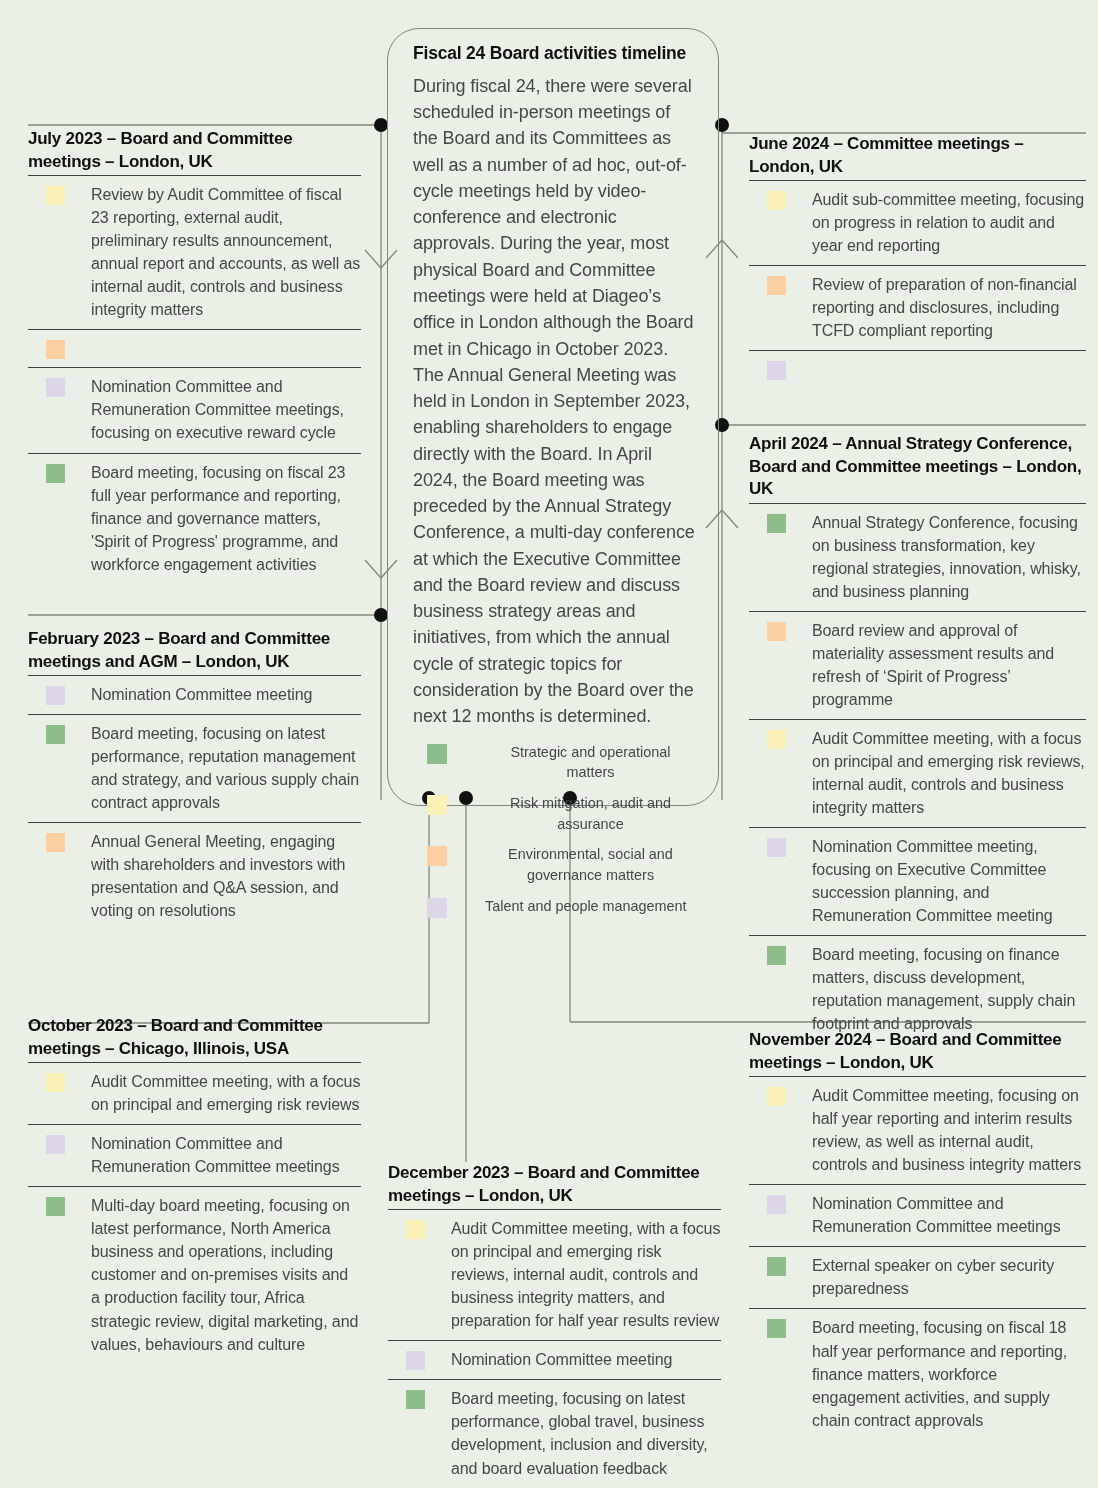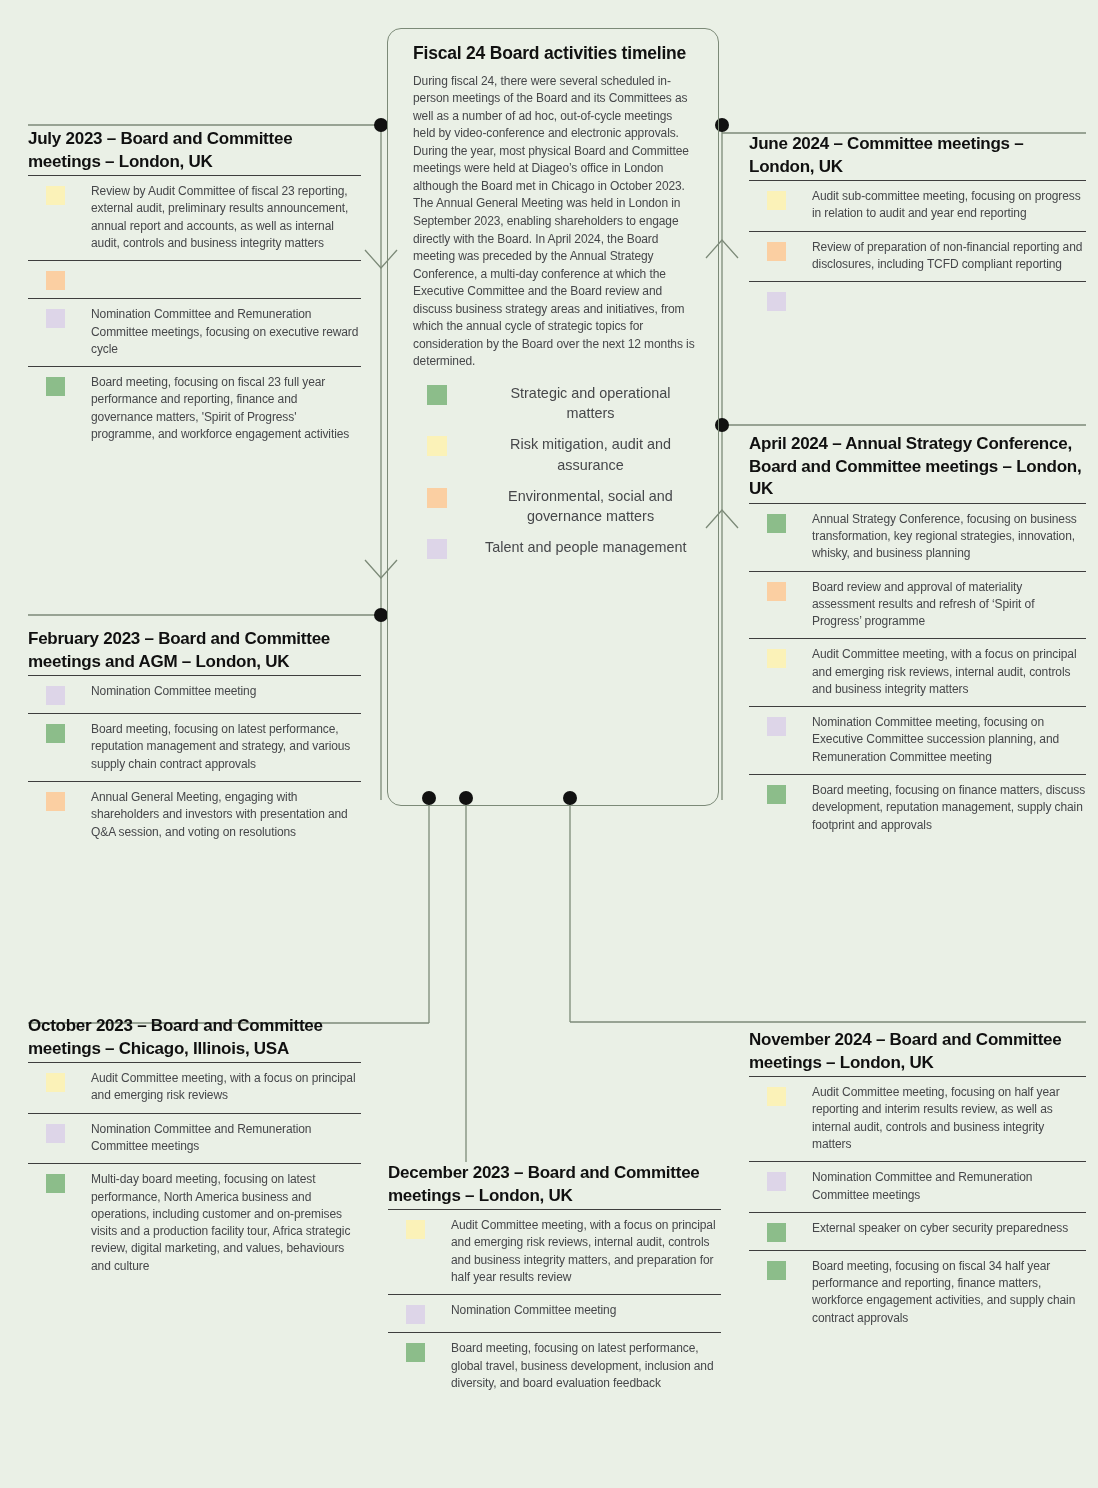--- a/index.html
+++ b/index.html
@@ -36,7 +36,7 @@
     width: 332px;
     height: 778px;
     border: 1.2px solid #7c8a78;
-    border-radius: 14px;
+    border-radius: 32px;
     box-sizing: border-box;
     padding: 14px 22px 10px 25px;
   }

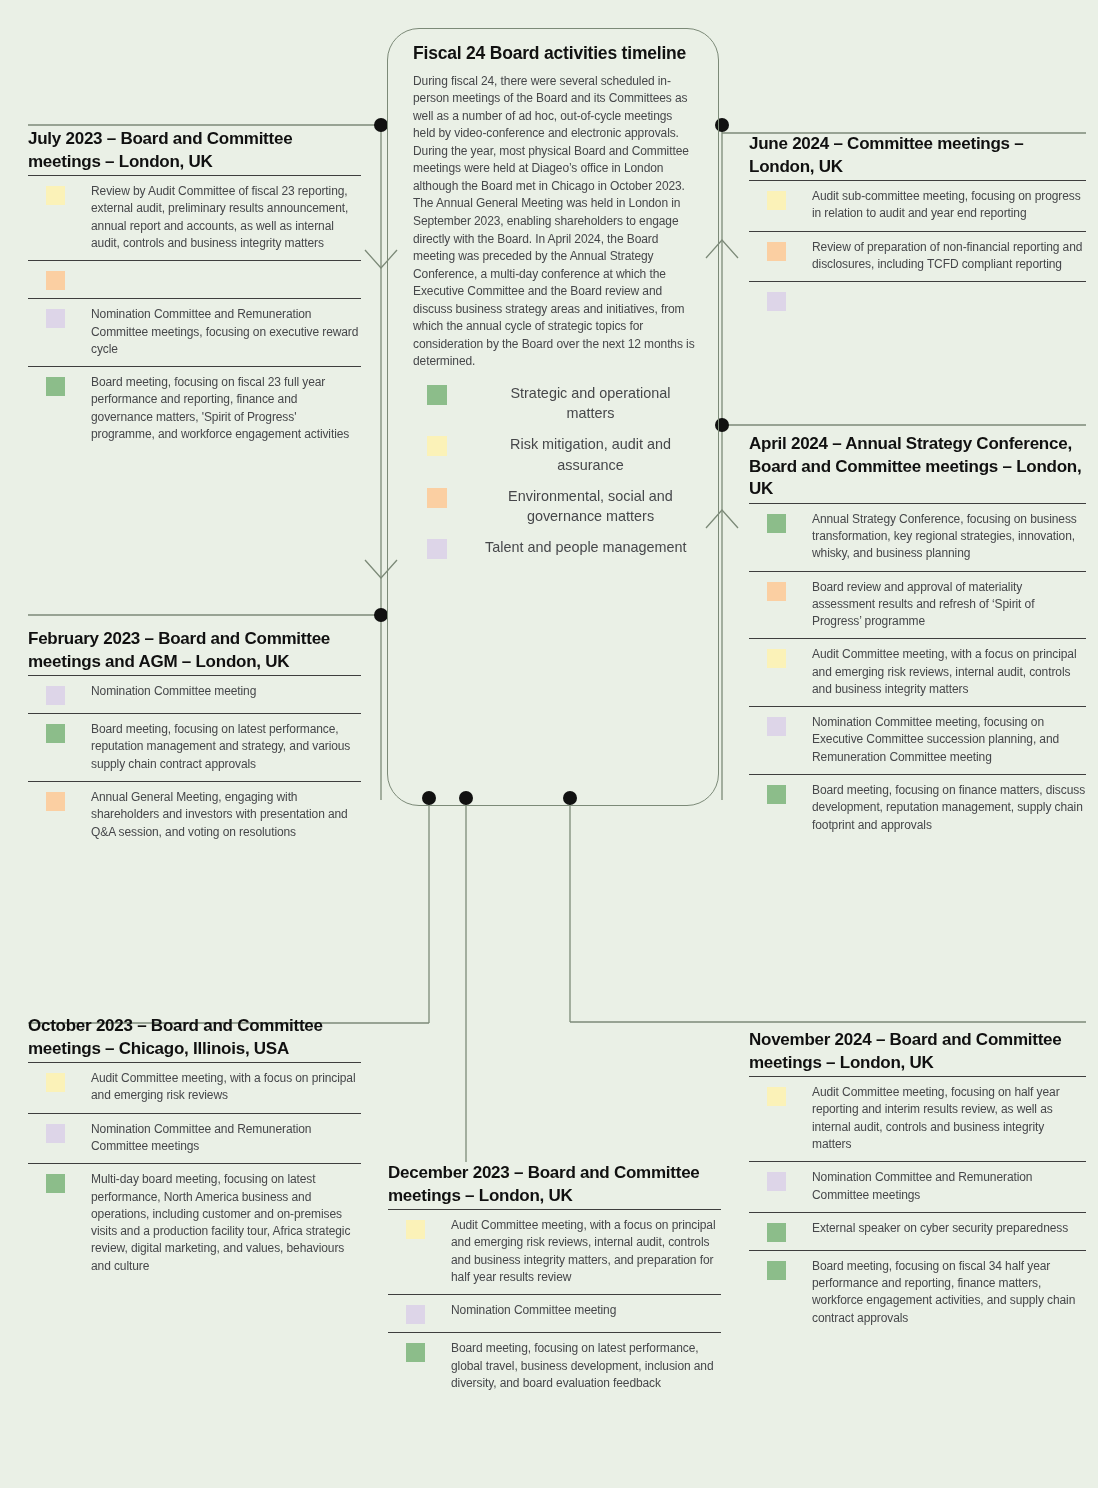--- a/index.html
+++ b/index.html
@@ -49,7 +49,7 @@
     line-height: 1.25;
   }
   .centre-body {
-    font-size: 12px;
+    font-size: 18px;
     line-height: 1.46;
     color: #46474a;
     margin: 0;

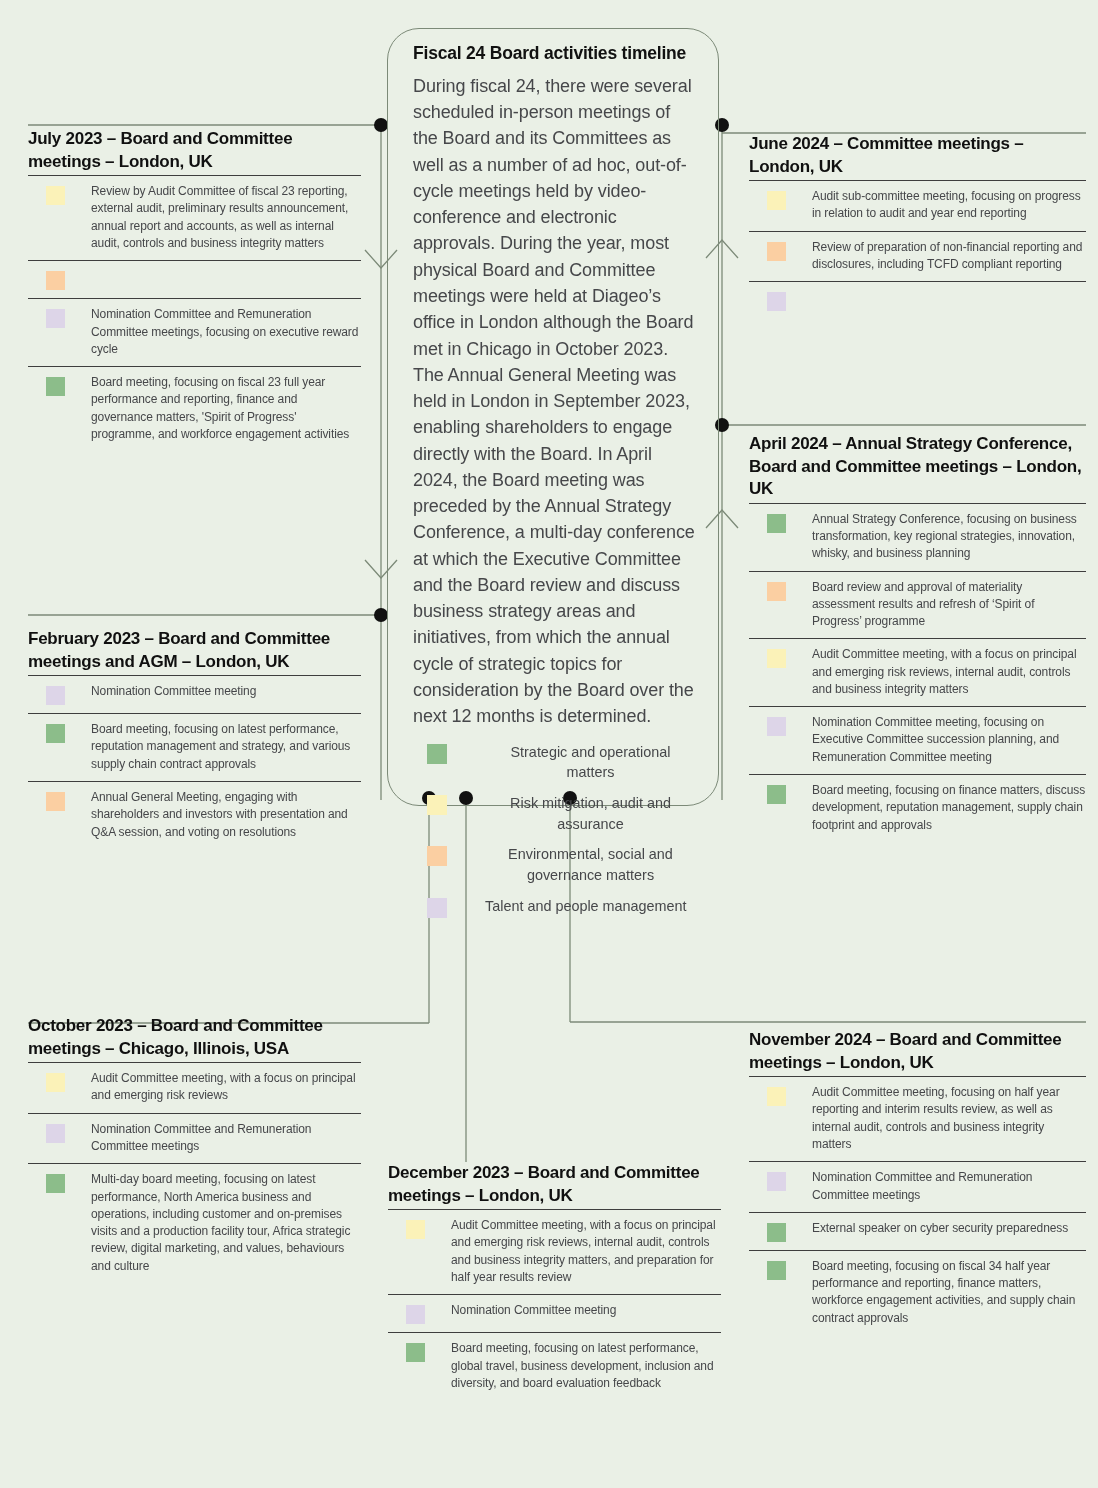--- a/index.html
+++ b/index.html
@@ -114,7 +114,7 @@
   }
   .item-text {
     margin-left: 26px;
-    font-size: 12px;
+    font-size: 16px;
     line-height: 1.44;
     color: #46474a;
     letter-spacing: -0.1px;

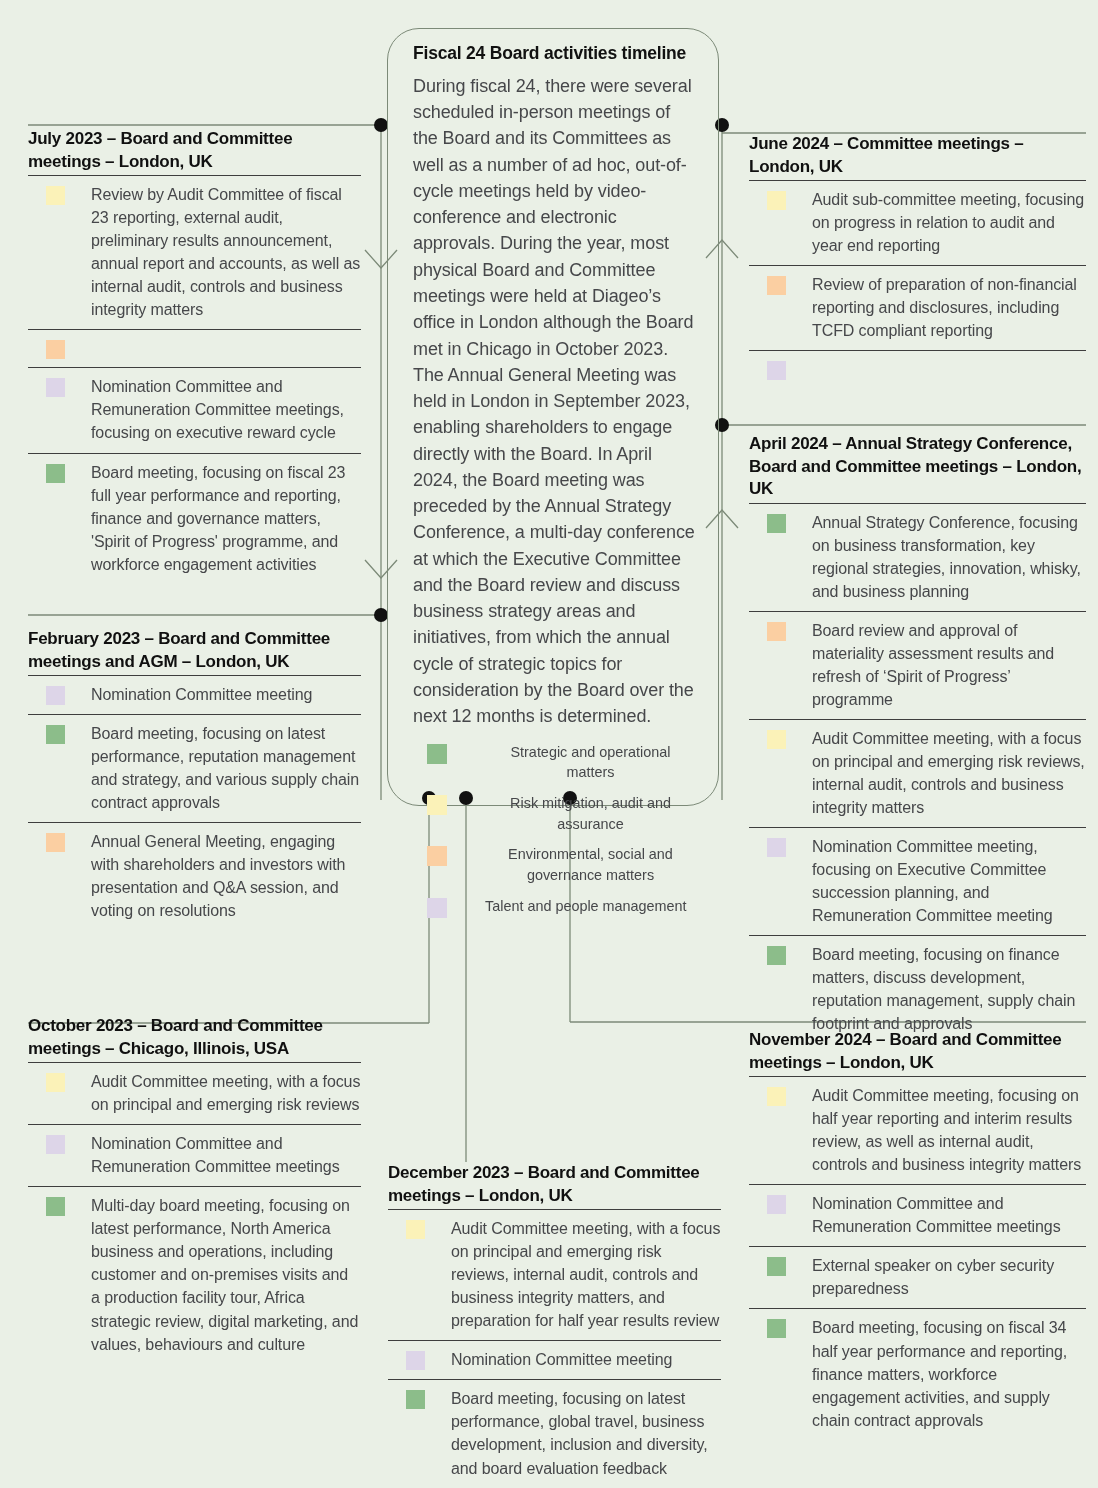--- a/index.html
+++ b/index.html
@@ -330,7 +330,7 @@
         </div>
         <div class="item">
           <span class="item-swatch" style="background: rgb(140, 189, 138);"></span>
-          <span class="item-text">Board meeting, focusing on fiscal 34 half year performance and reporting, finance matters, workforce engagement activities, and supply chain contract approvals</span>
+          <span class="item-text">Board meeting, focusing on fiscal 18 half year performance and reporting, finance matters, workforce engagement activities, and supply chain contract approvals</span>
         </div>
       </div>
   </div>

